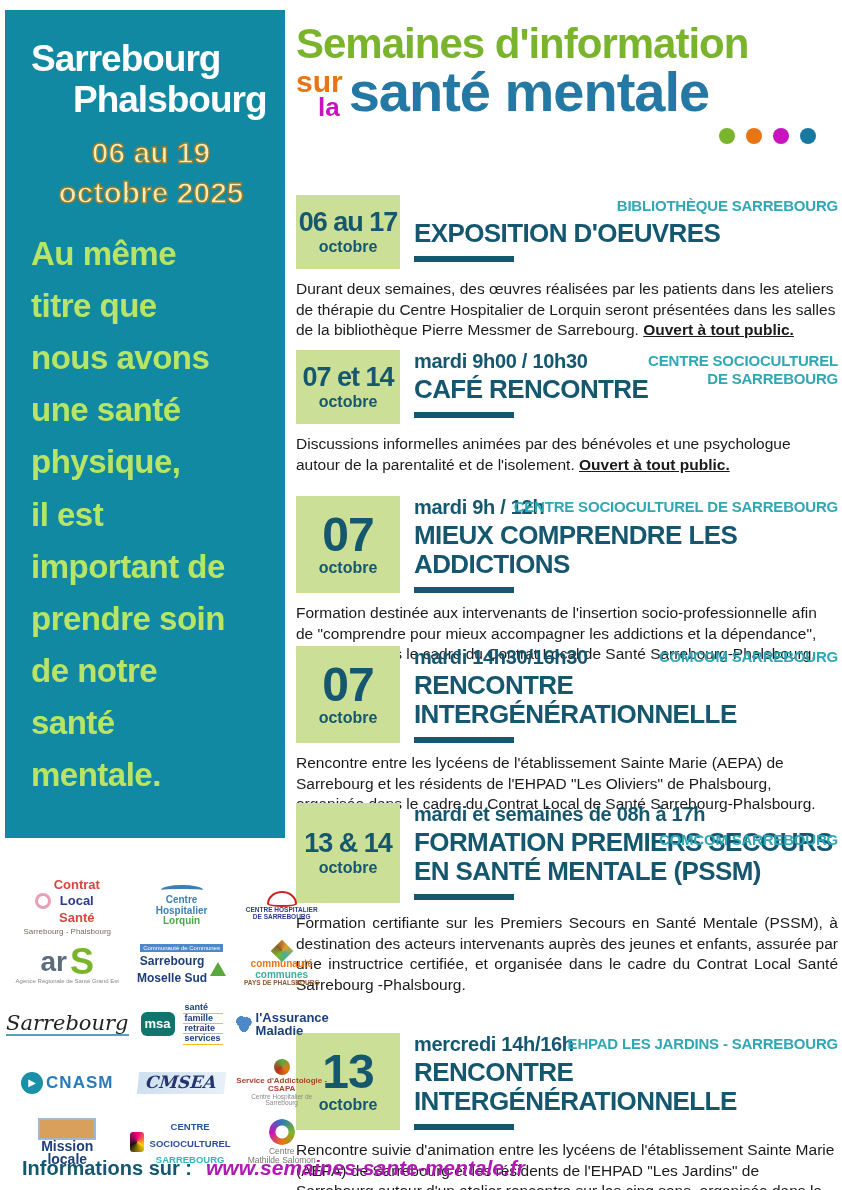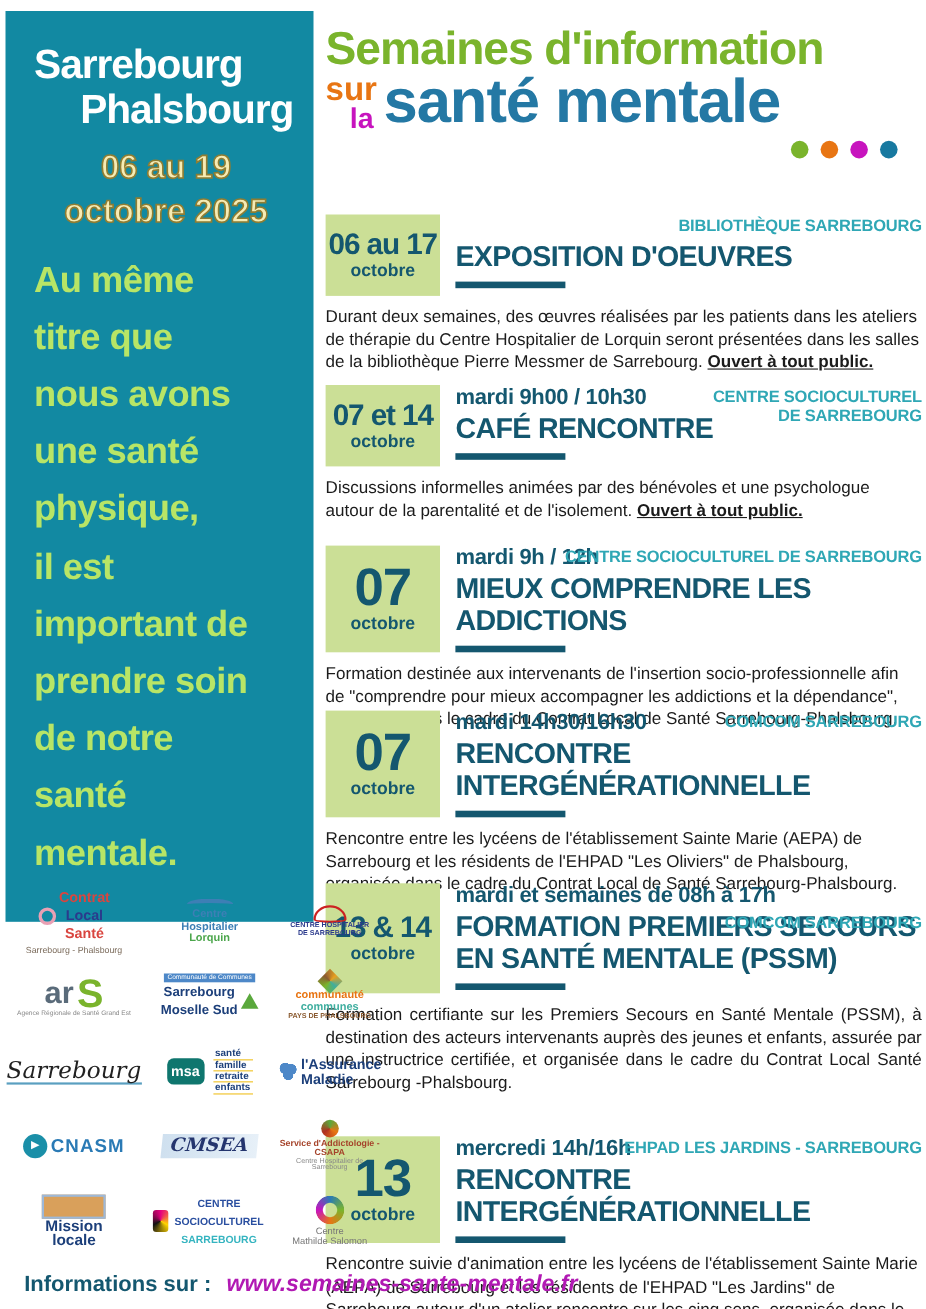--- a/index.html
+++ b/index.html
@@ -54,8 +54,8 @@
   .ev-desc b { font-weight:bold;text-decoration:underline; }
 
   
-  .logos { position:absolute; left:6px; top:809px; width:286px; height:292px;
-           display:grid; grid-template-columns:1fr 1fr 1fr; grid-auto-rows:58px; gap:10px;
+  .logos { position:absolute; left:6px; top:877px; width:286px; height:292px;
+           display:grid; grid-template-columns:1fr 1fr 1fr; grid-auto-rows:58px; gap:1px;
            align-items:center; justify-items:center; }
   .logo { display:flex; flex-direction:column; align-items:center; justify-content:center;
           text-align:center; line-height:1.05; }

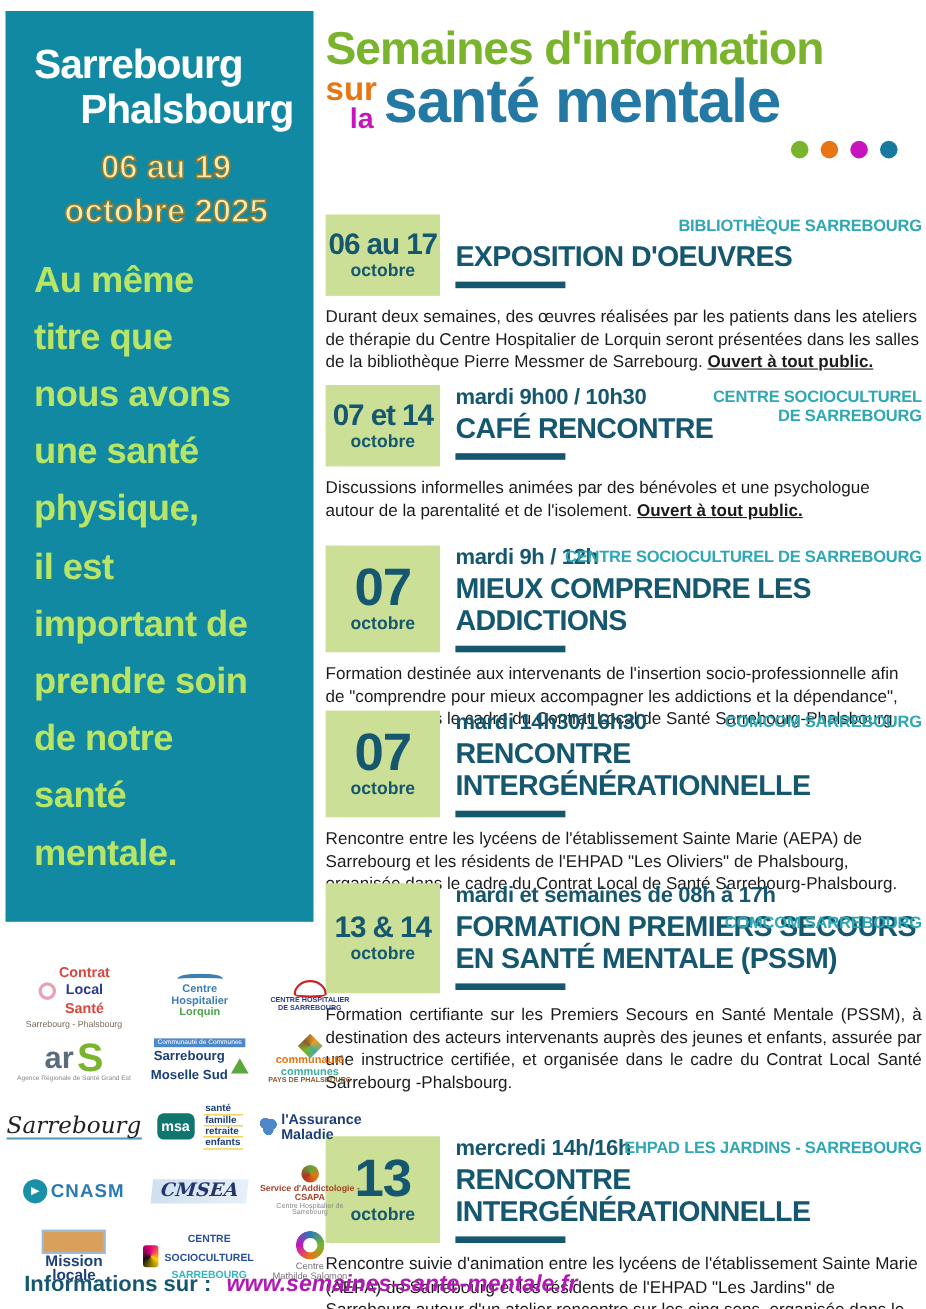--- a/index.html
+++ b/index.html
@@ -326,7 +326,7 @@
           <span class="msa-w">santé</span>
           <span class="msa-w">famille</span>
           <span class="msa-w">retraite</span>
-          <span class="msa-w">enfants</span>
+          <span class="msa-w">services</span>
         </div>
       </div>
     </div>

